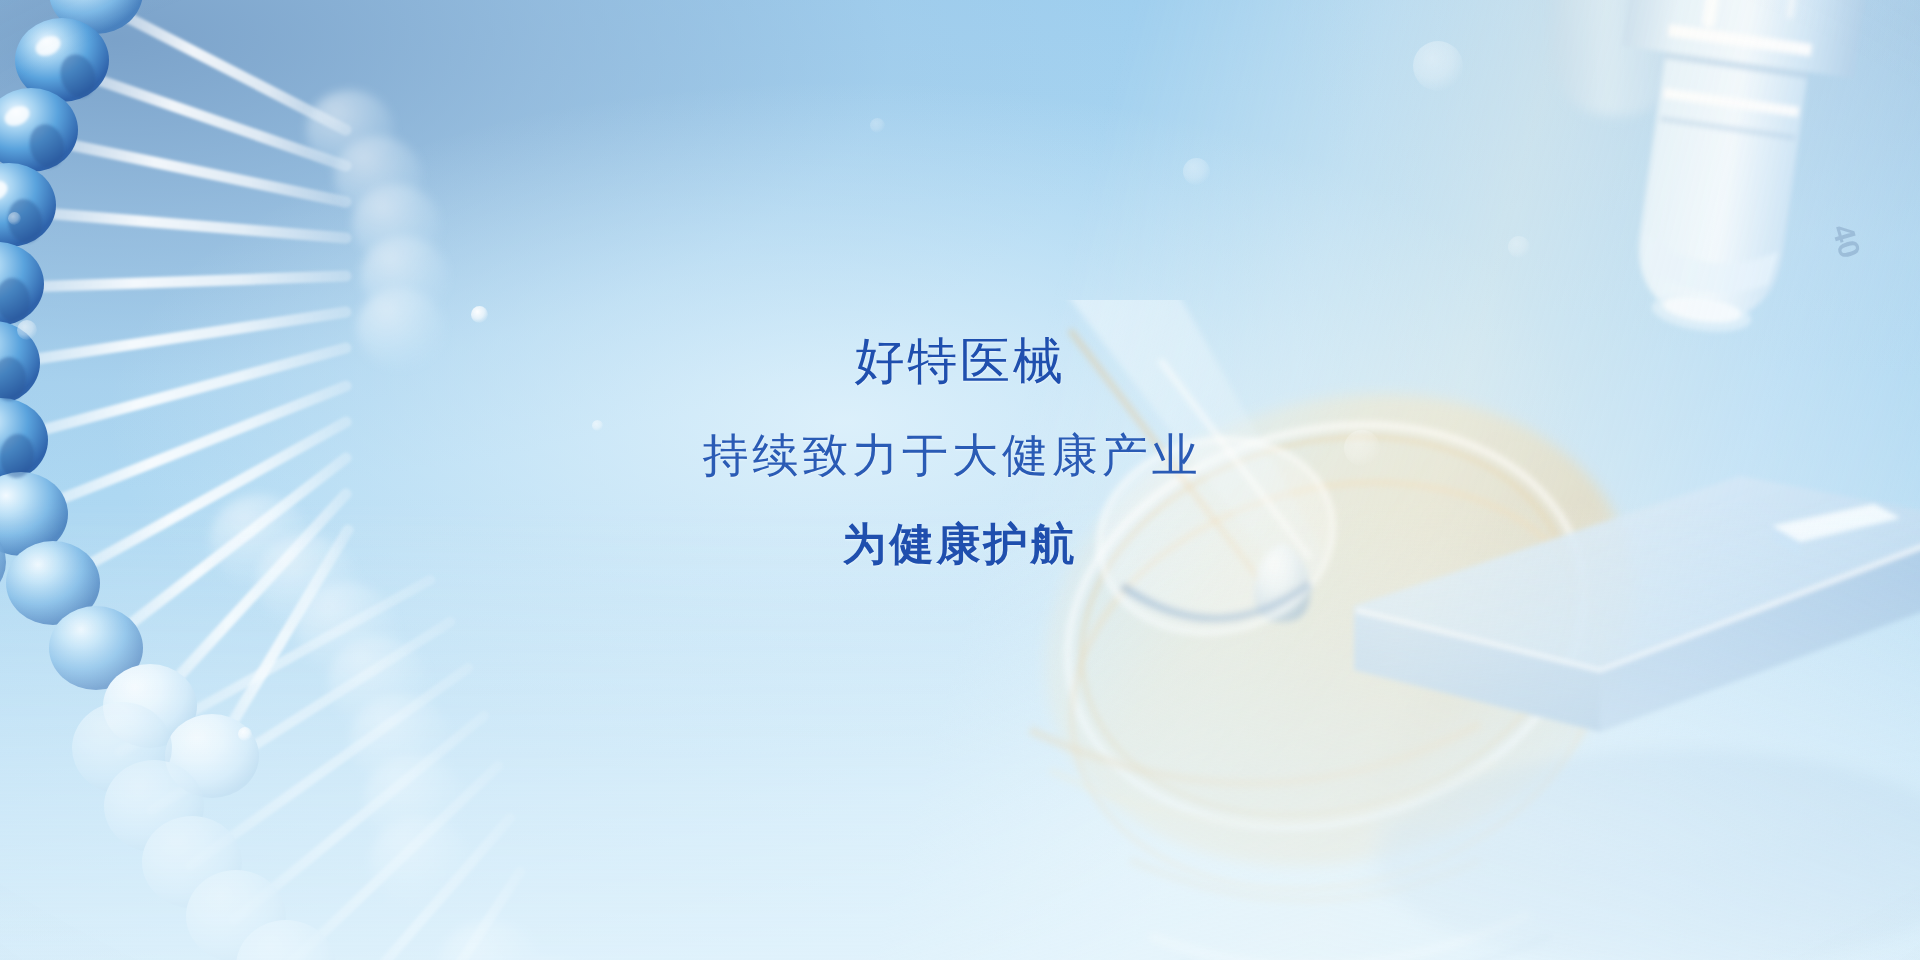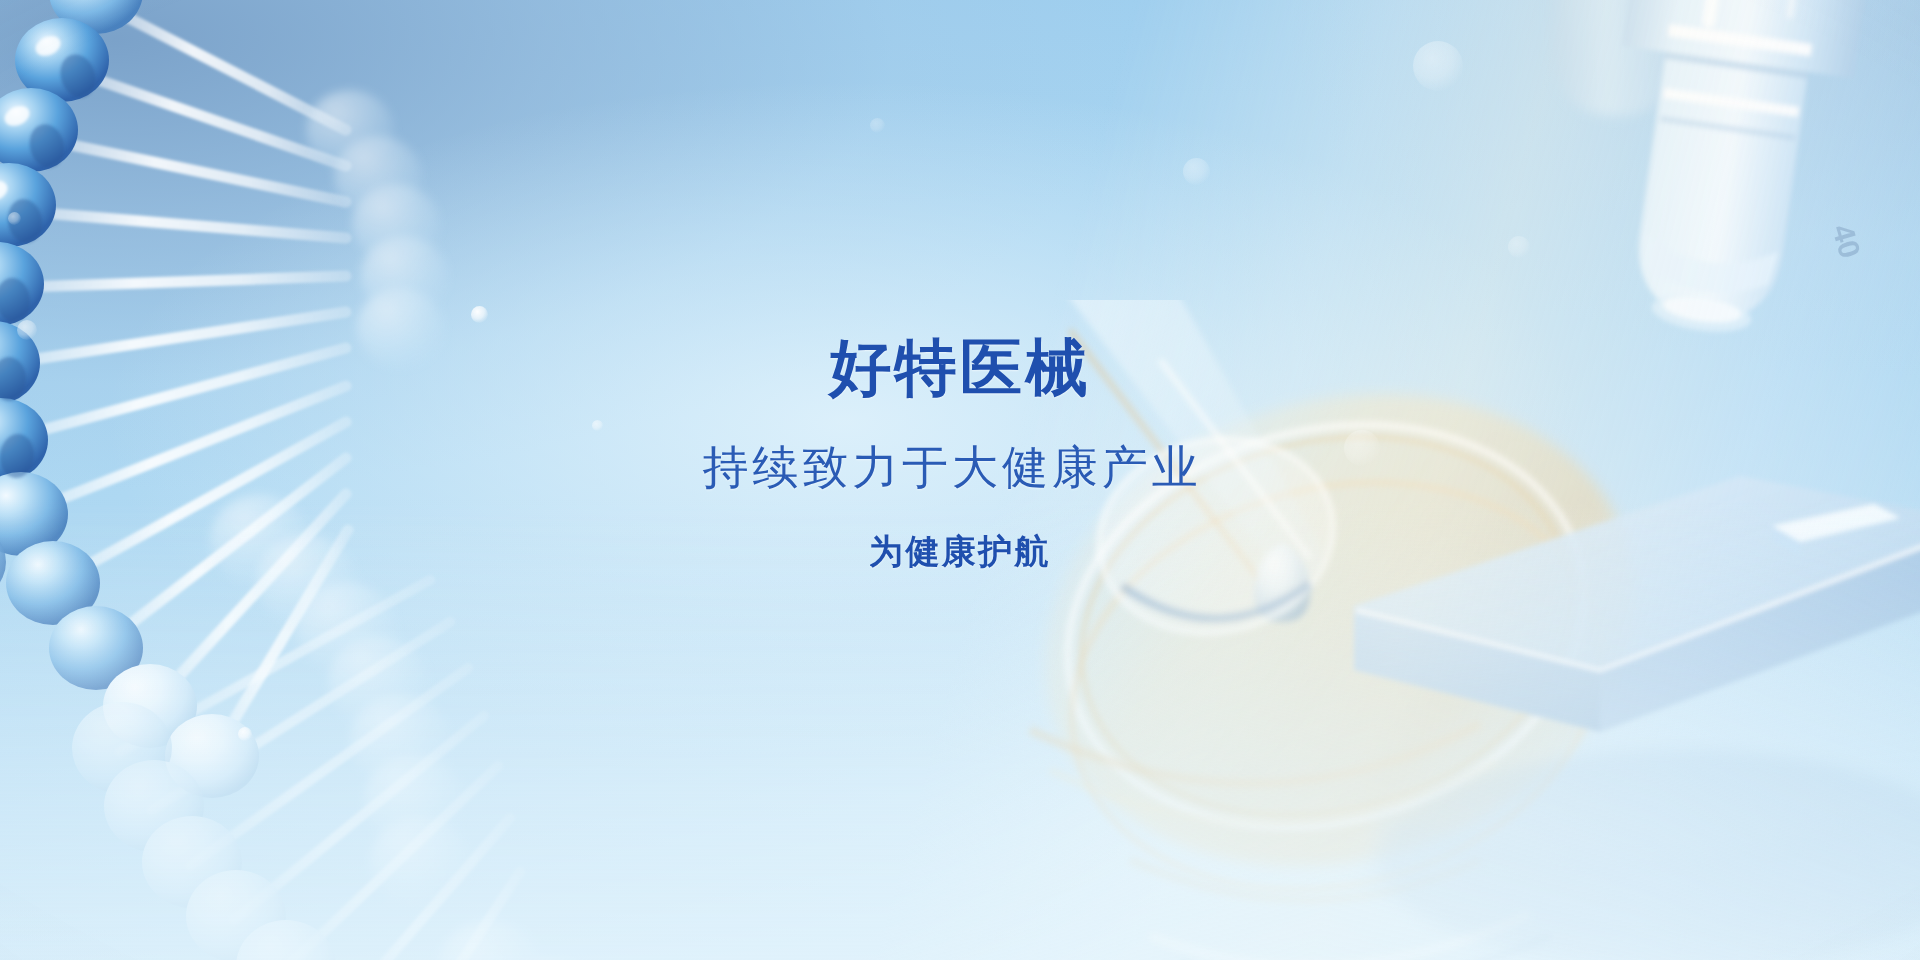--- a/index.html
+++ b/index.html
@@ -77,9 +77,9 @@
     user-select:none;
   }
   .copy .title{
-    font-size:62px;
+    font-size:50px;
     line-height:1.02;
-    font-weight:700;
+    font-weight:400;
     letter-spacing:.055em;
     color:#1f4fae;
     margin:0;

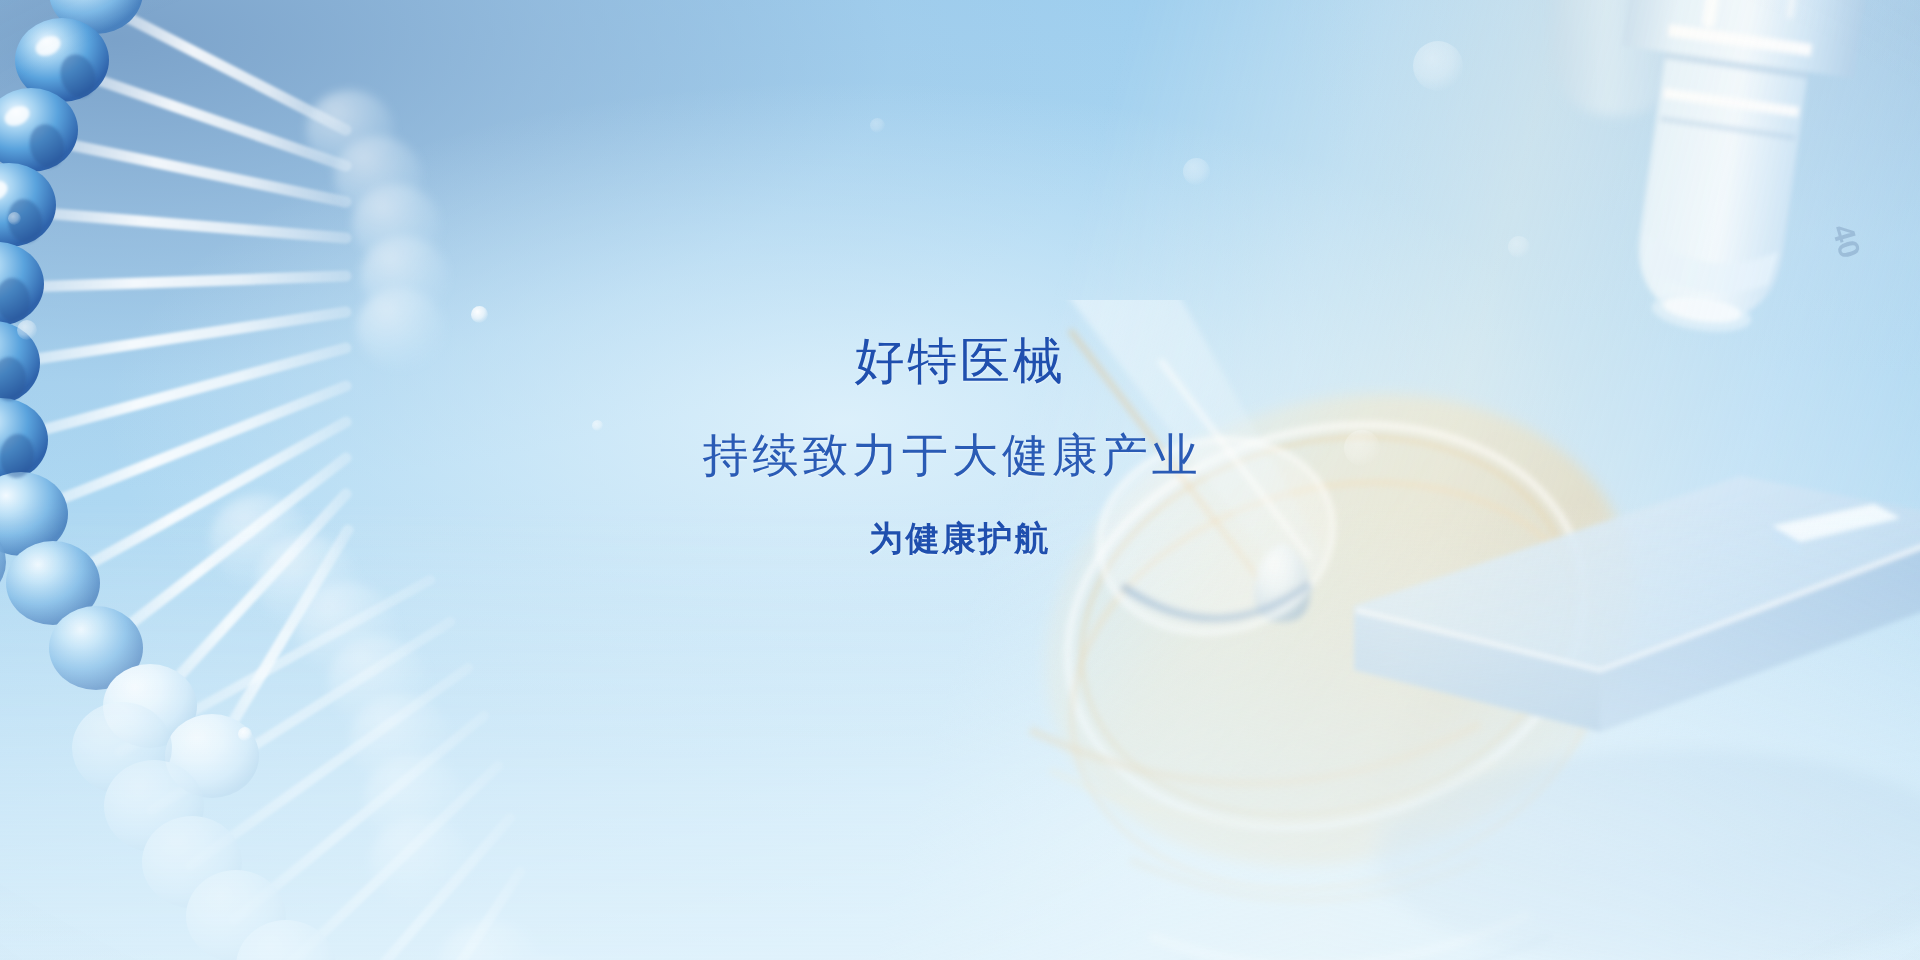--- a/index.html
+++ b/index.html
@@ -96,7 +96,7 @@
   }
   .copy .tag{
     margin:42px 0 0 0;
-    font-size:34px;
+    font-size:44px;
     line-height:1.05;
     font-weight:700;
     letter-spacing:.07em;

